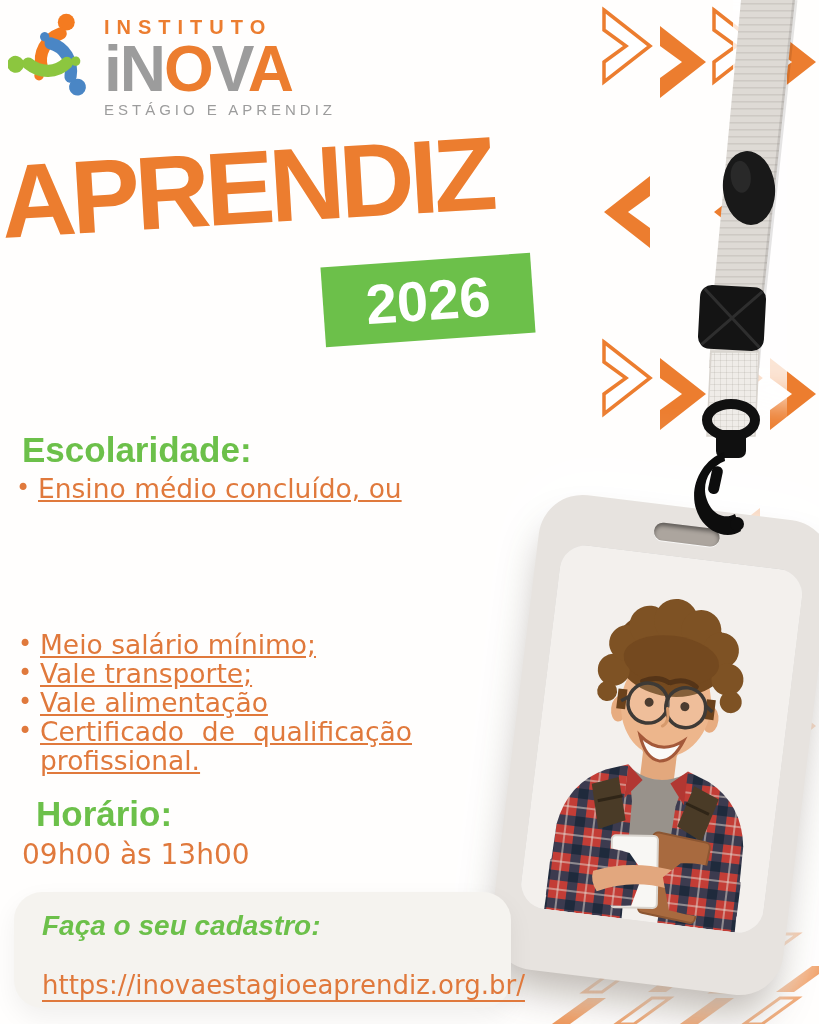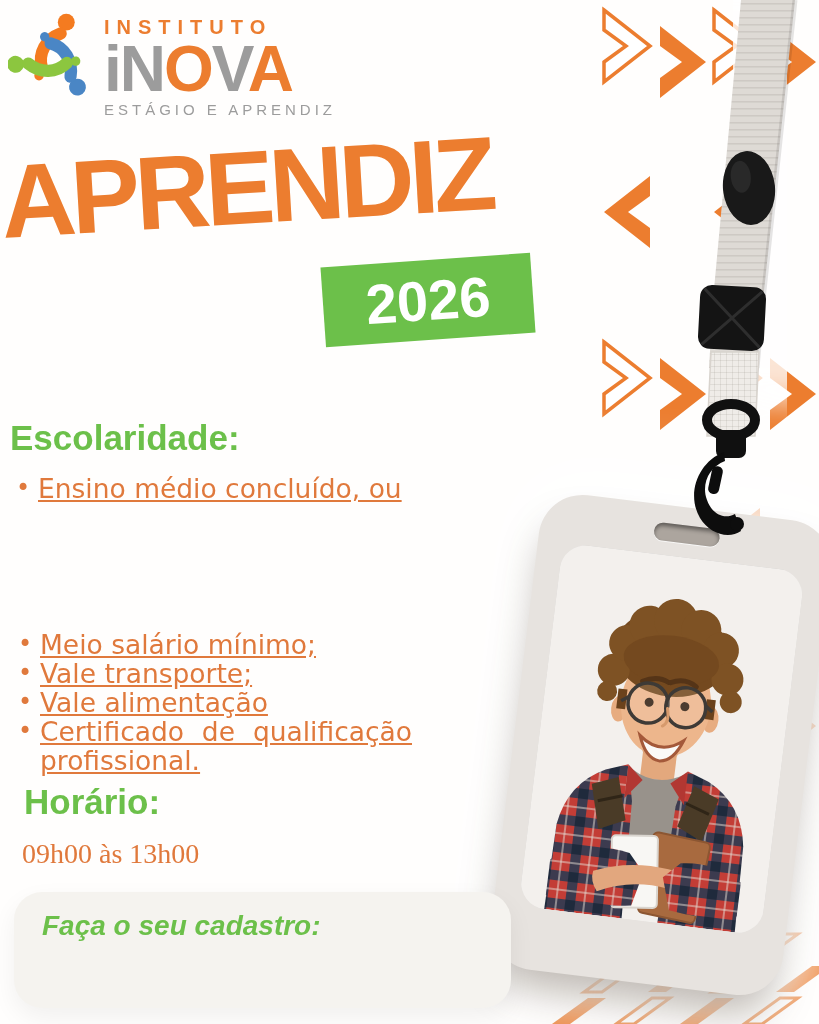--- a/index.html
+++ b/index.html
@@ -61,7 +61,7 @@
   .local .lbl{color:var(--c-green,#6CC04A);font-family:"Liberation Sans",sans-serif;font-weight:bold;font-size:31px;}
   .local .val{color:var(--c-orange_text,#E0793C);}
   h2.sect{
-    position:absolute;margin:0;
+    position:absolute;margin:12px;
     font-family:"Liberation Sans",sans-serif;font-weight:bold;font-size:35px;
     color:var(--c-green,#6CC04A);
   }

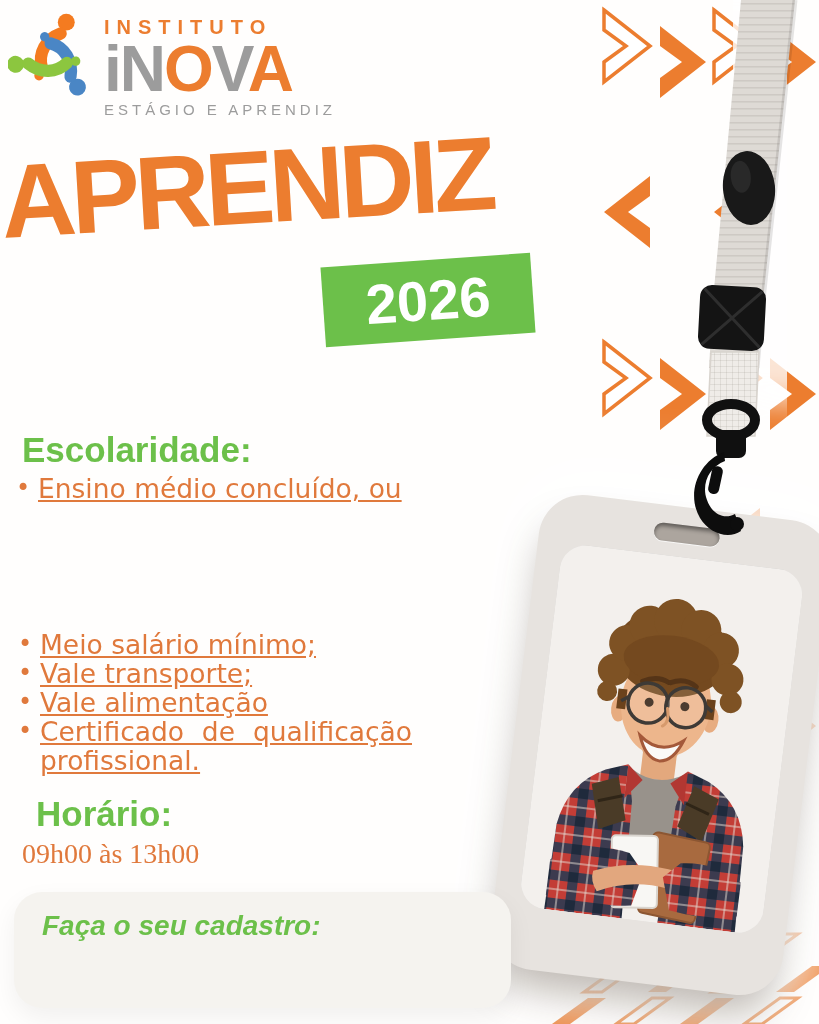--- a/index.html
+++ b/index.html
@@ -74,7 +74,7 @@
   .list-edu{left:12px;top:474px;font-size:27px;}
   .list-ben{left:14px;top:630px;width:400px;}
   .list-ben li.justify span{display:block;width:372px;text-align:justify;}
-  .time{position:absolute;left:22px;top:838px;margin:0;font-size:28px;color:var(--c-orange_text,#E0793C);font-family:Liberation Serif, serif;}
+  .time{position:absolute;left:22px;top:838px;margin:0;font-size:28px;color:var(--c-orange_text,#E0793C);}
   
   .cta-card{
     position:absolute;left:14px;top:892px;width:497px;height:116px;

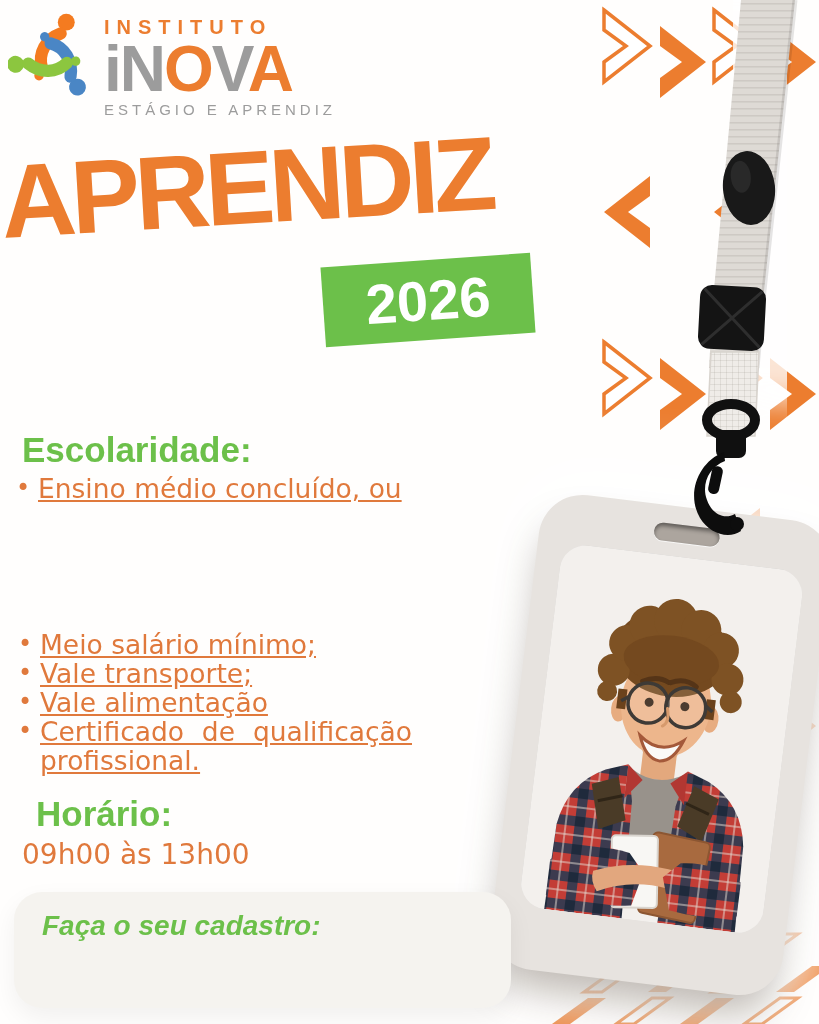--- a/index.html
+++ b/index.html
@@ -311,6 +311,7 @@
 
   <div class="cta-card">
     <h3>Faça o seu cadastro:</h3>
+    <a class="cta-link" href="#">https://inovaestagioeaprendiz.org.br/</a>
   </div>
 
 </div>

